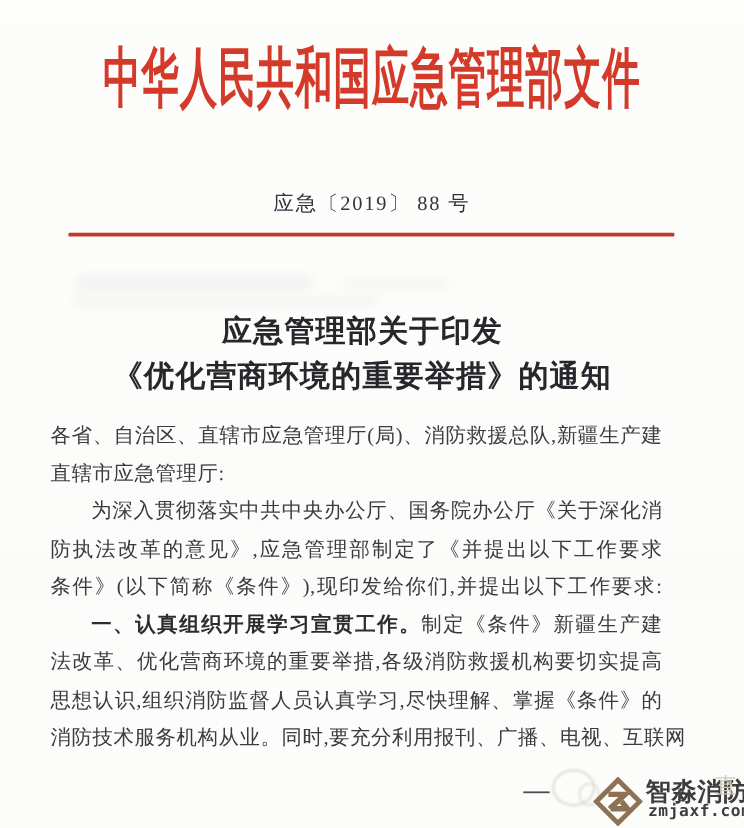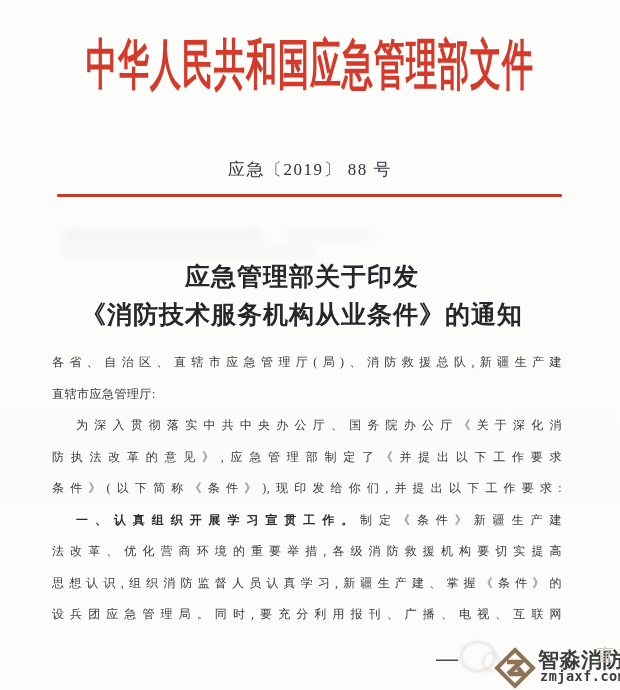--- a/index.html
+++ b/index.html
@@ -196,7 +196,7 @@
 
   <div class="notice-title">
     <div>应急管理部关于印发</div>
-    <div>《消防技术服务机构从业条件》的通知</div>
+    <div>《优化营商环境的重要举措》的通知</div>
   </div>
 
   <div class="doc-body">

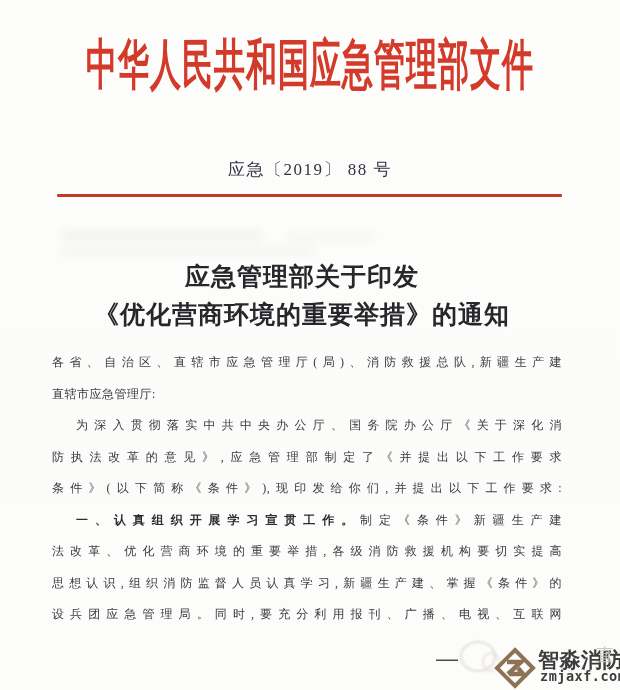--- a/index.html
+++ b/index.html
@@ -88,9 +88,9 @@
   .doc-body {
     position: absolute;
     top: 347px;
-    left: 52px;
+    left: 42px;
     width: 510px;
-    font-size: 12px;
+    font-size: 17px;
     line-height: 31.5px;
     color: #3a3b40;
     letter-spacing: 0.5px;

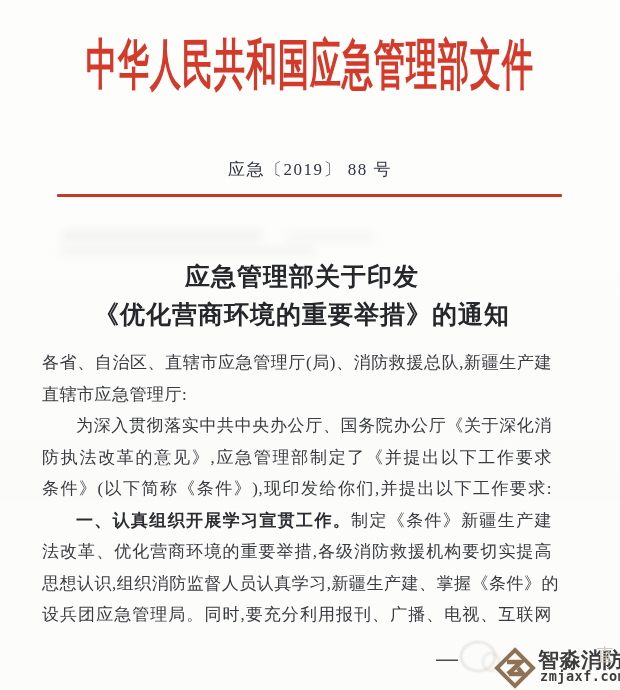--- a/index.html
+++ b/index.html
@@ -211,7 +211,7 @@
       <span class="b-heading">一、认真组织开展学习宣贯工作。</span><span>制定《条件》新疆生产建</span>
     </div>
     <div class="bline">法改革、优化营商环境的重要举措,各级消防救援机构要切实提高</div>
-    <div class="bline">思想认识,组织消防监督人员认真学习,新疆生产建、掌握《条件》的</div>
+    <div class="bline">思想认识,组织消防监督人员认真学习,尽快理解、掌握《条件》的</div>
     <div class="bline">设兵团应急管理局。同时,要充分利用报刊、广播、电视、互联网</div>
   </div>
 

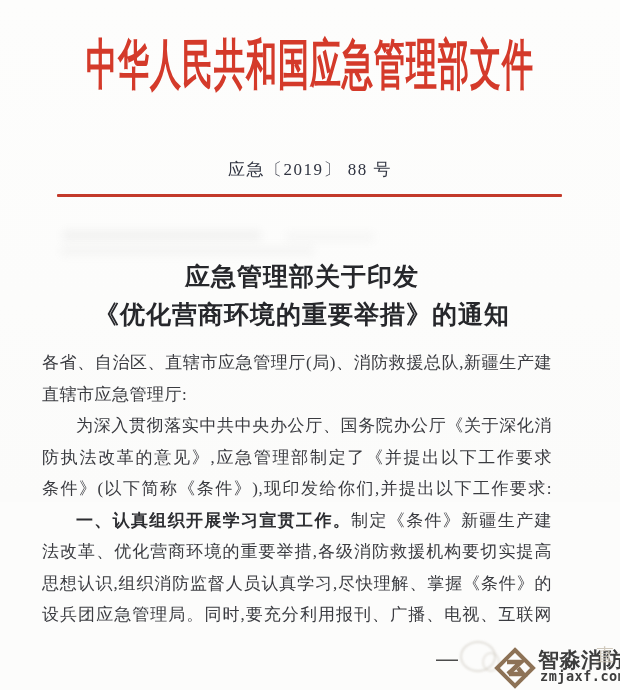--- a/index.html
+++ b/index.html
@@ -212,7 +212,7 @@
     </div>
     <div class="bline">法改革、优化营商环境的重要举措,各级消防救援机构要切实提高</div>
     <div class="bline">思想认识,组织消防监督人员认真学习,尽快理解、掌握《条件》的</div>
-    <div class="bline">设兵团应急管理局。同时,要充分利用报刊、广播、电视、互联网</div>
+    <div class="bline">消防技术服务机构从业。同时,要充分利用报刊、广播、电视、互联网</div>
   </div>
 
   <div class="page-dash">—</div>

